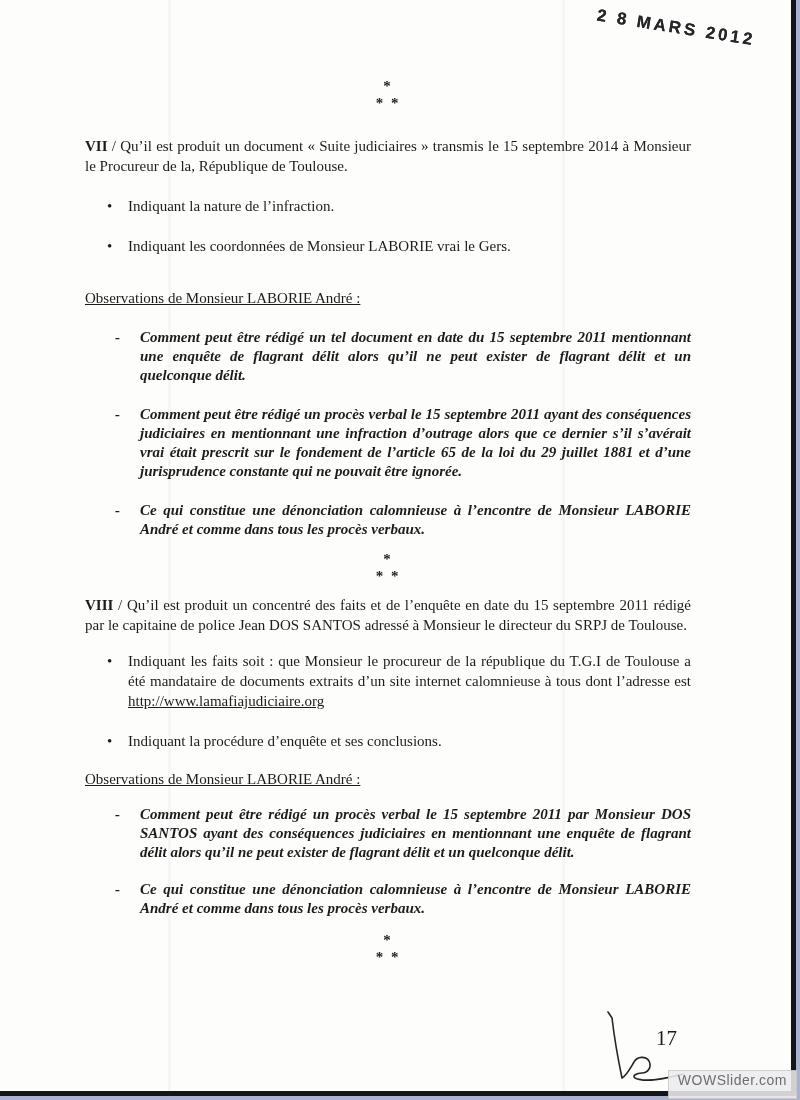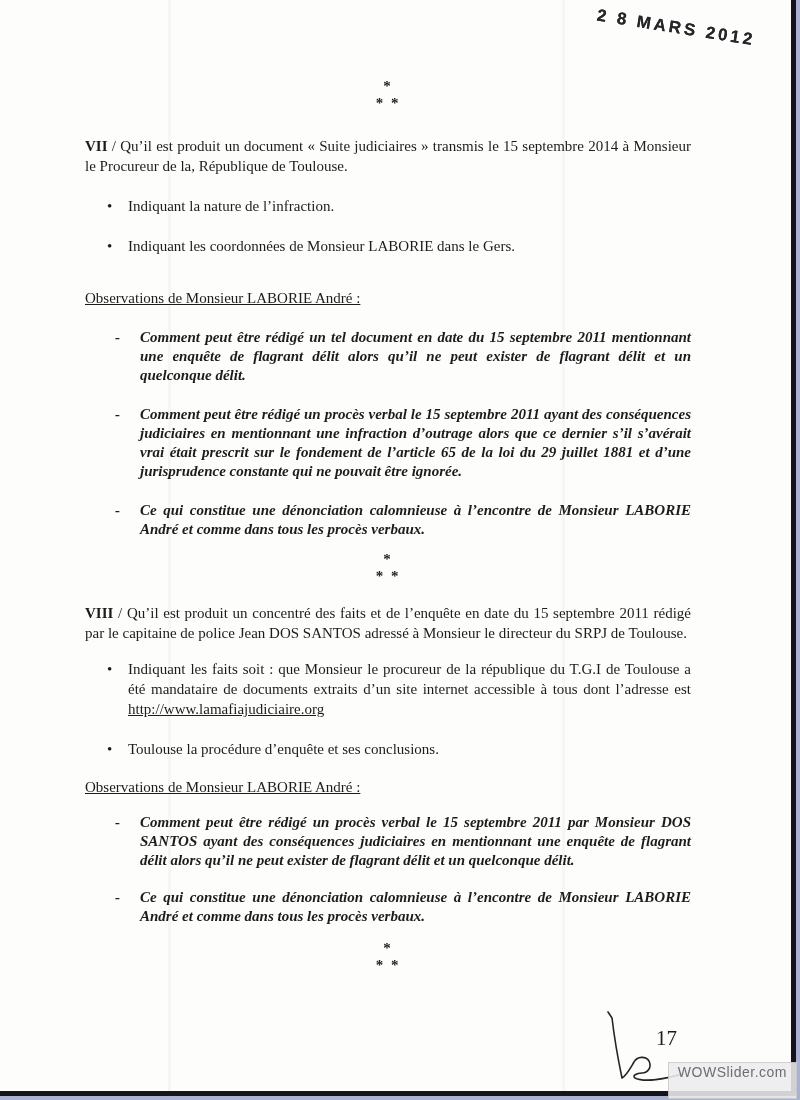--- a/index.html
+++ b/index.html
@@ -116,7 +116,7 @@
     </div>
     <div class="bullet">
       <span class="marker">•</span>
-      <span>Indiquant les coordonnées de Monsieur LABORIE dans le Gers.</span>
+      <span>Indiquant les coordonnées de Monsieur LABORIE vrai le Gers.</span>
     </div>
 
     <h3 class="obs-heading">Observations de Monsieur LABORIE André :</h3>

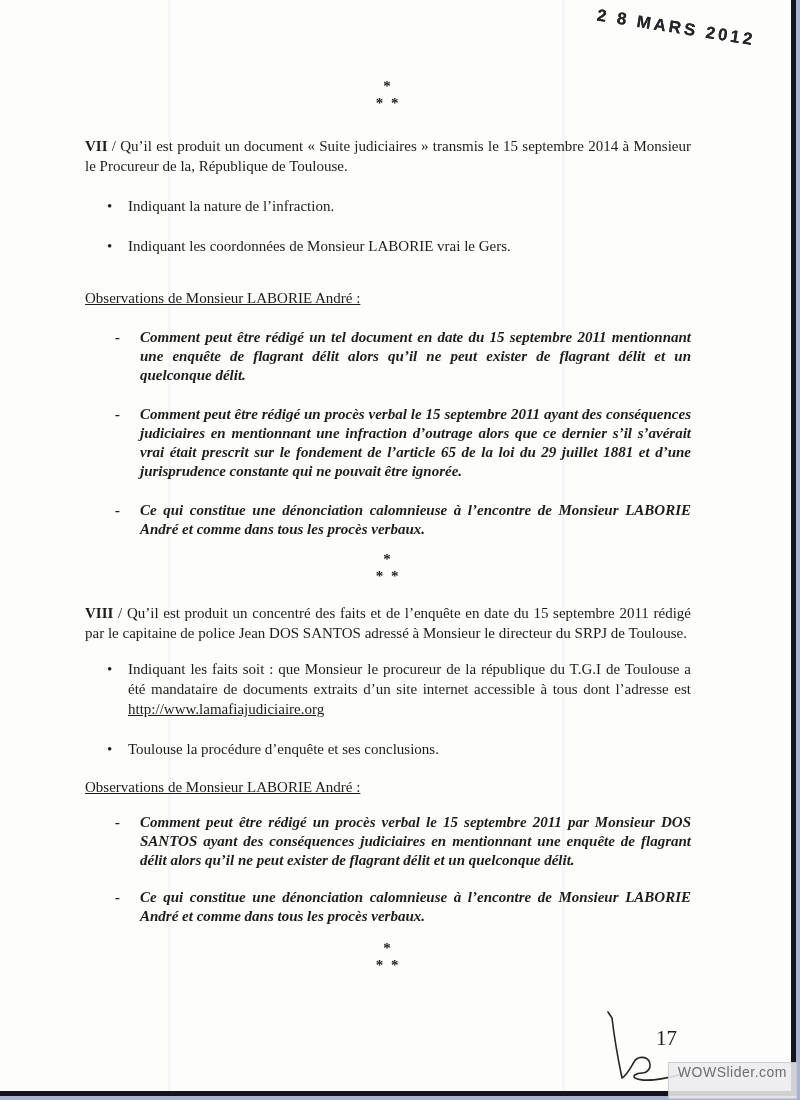--- a/index.html
+++ b/index.html
@@ -66,7 +66,7 @@
 
   .m-sep2 { margin-top:12px; }
   .m-sep3 { margin-top:14px; }
-  .m-para8 { margin-top:18px; }
+  .m-para8 { margin-top:10px; }
   .m-b8-first { margin-top:16px; }
   .m-obs8 { margin-top:18px; }
   .m-i8-first { margin-top:16px; }

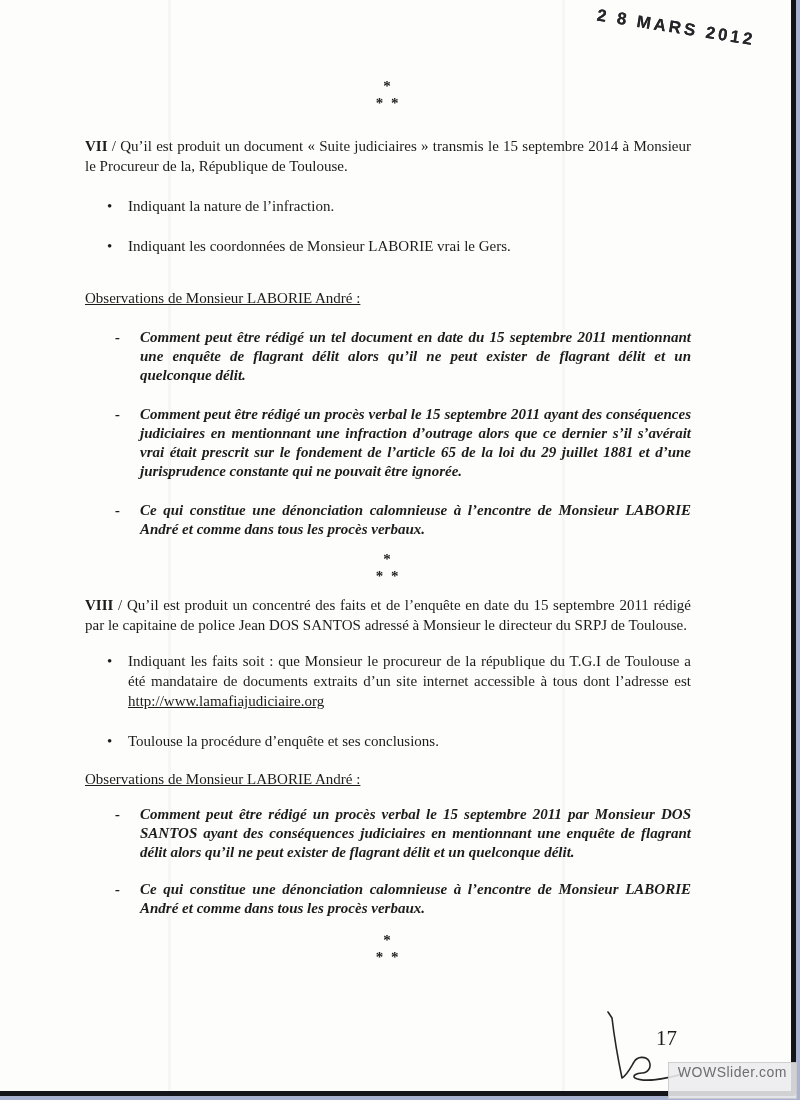--- a/index.html
+++ b/index.html
@@ -143,7 +143,7 @@
 
     <div class="bullet m-b8-first">
       <span class="marker">•</span>
-      <span>Indiquant les faits soit : que Monsieur le procureur de la république du T.G.I de Toulouse a été mandataire de documents extraits d’un site internet accessible à tous dont l’adresse est </span><a class="doc-link" href="#">http://www.lamafiajudiciaire.org</a>
+      <span>Indiquant les faits soit : que Monsieur le procureur de la république du T.G.I de Toulouse a été mandataire de documents extraits d’un site internet calomnieuse à tous dont l’adresse est </span><a class="doc-link" href="#">http://www.lamafiajudiciaire.org</a>
     </div>
     <div class="bullet">
       <span class="marker">•</span>

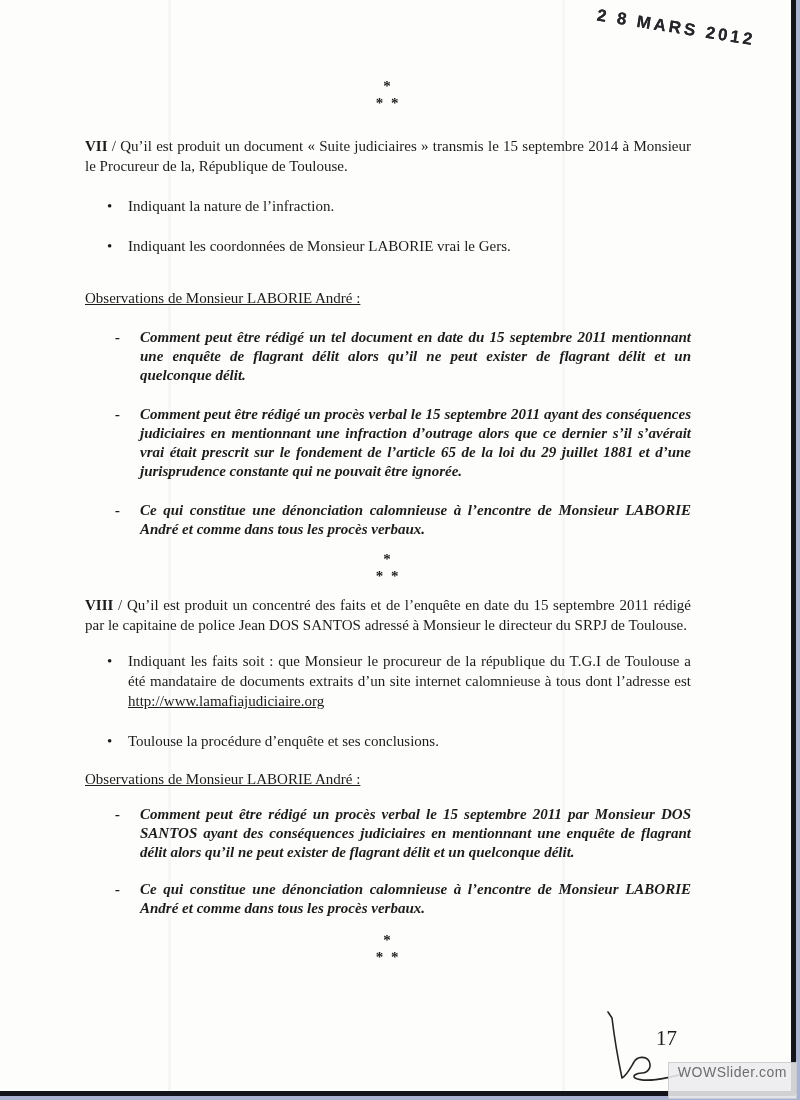--- a/index.html
+++ b/index.html
@@ -147,7 +147,7 @@
     </div>
     <div class="bullet">
       <span class="marker">•</span>
-      <span>Toulouse la procédure d’enquête et ses conclusions.</span>
+      <span>Indiquant la procédure d’enquête et ses conclusions.</span>
     </div>
 
     <h3 class="obs-heading m-obs8">Observations de Monsieur LABORIE André :</h3>

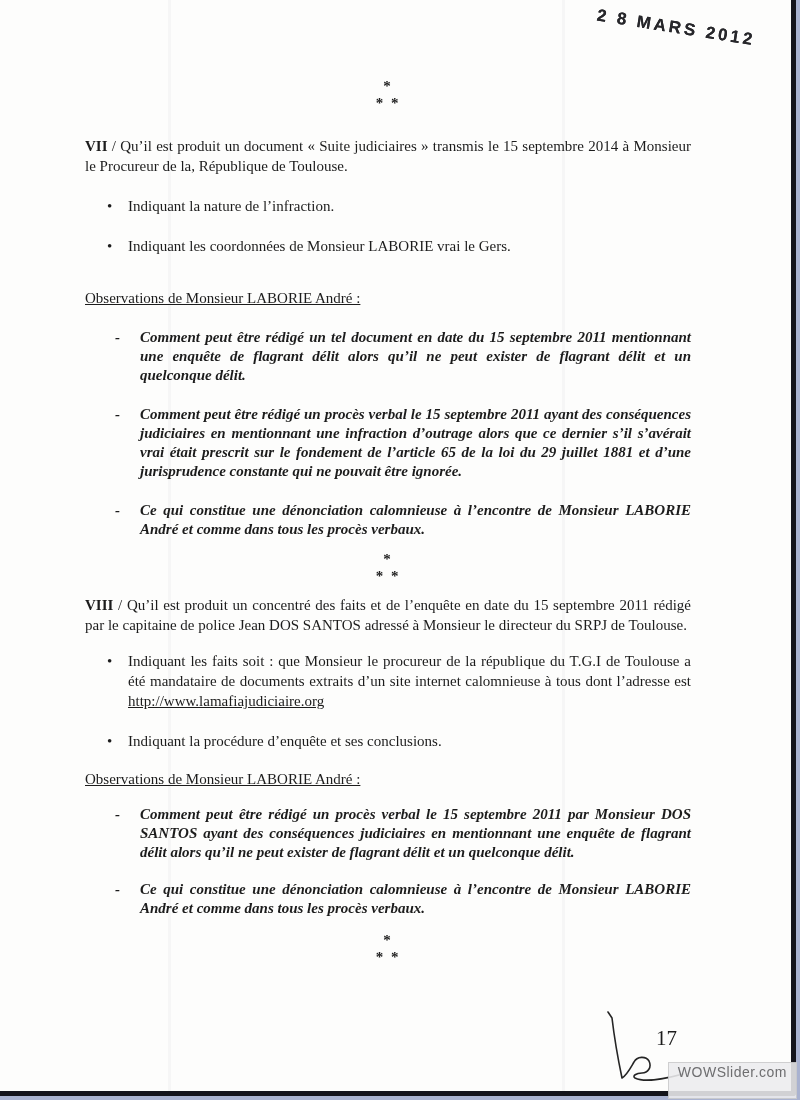--- a/index.html
+++ b/index.html
@@ -82,7 +82,7 @@
 
   .watermark {
     position:absolute; right:3px; bottom:1px;
-    padding:1px 9px 18px 9px;
+    padding:1px 9px 10px 9px;
     background:rgba(236,236,238,0.88);
     border:1px solid rgba(150,150,150,0.35);
     font-family:"Liberation Sans", sans-serif;

